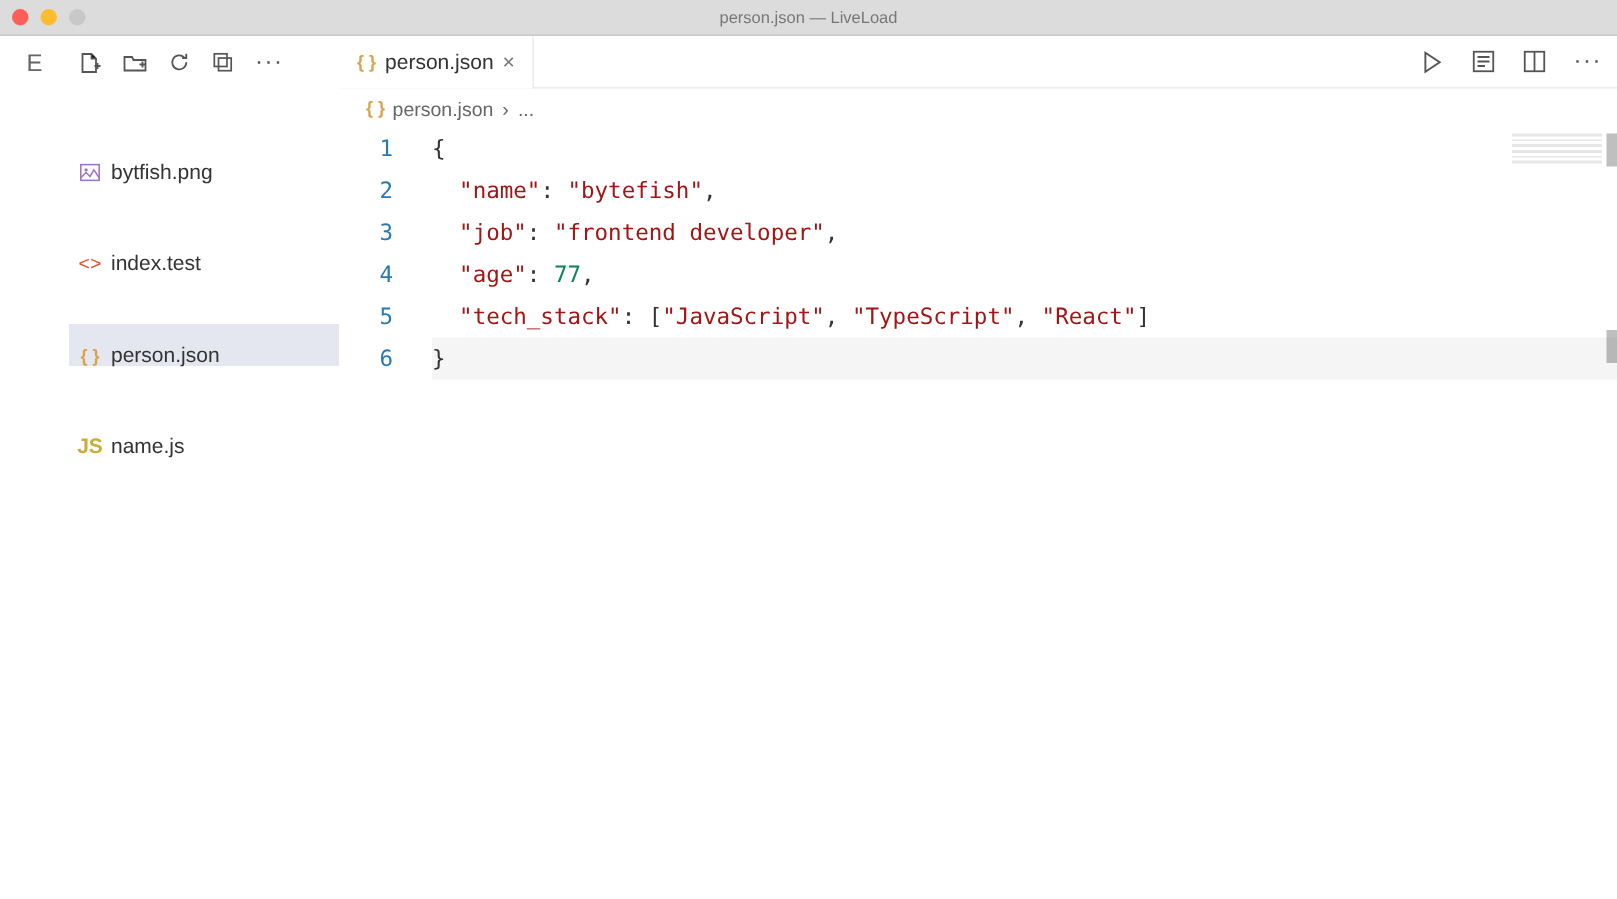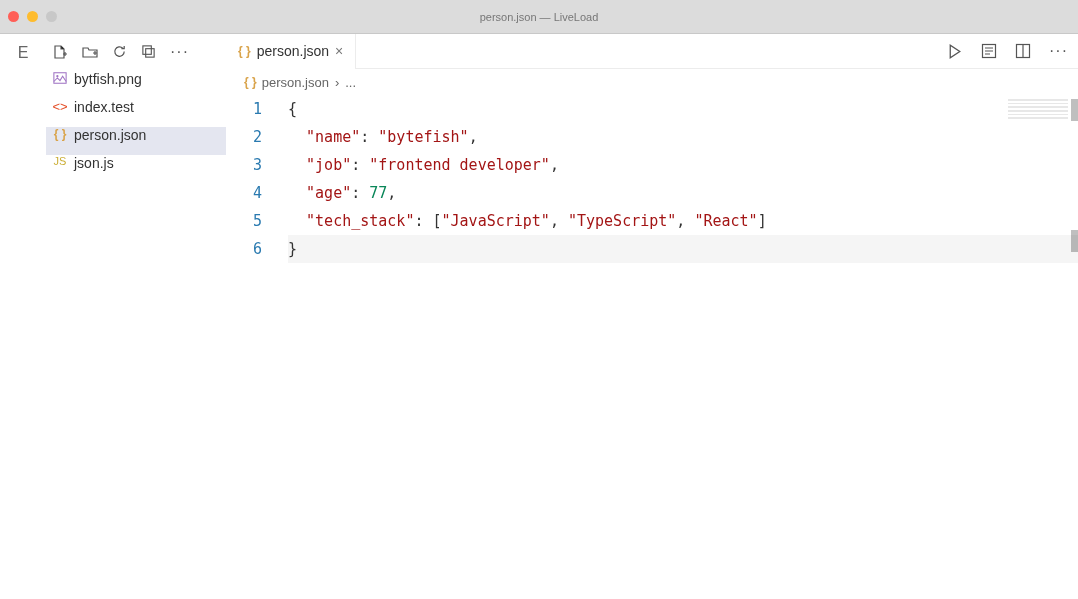--- a/index.html
+++ b/index.html
@@ -14,7 +14,7 @@
       flex-direction: column;
     }
     .titlebar {
-      height: 34px;
+      height: 24px;
       background: #dcdcdc;
       border-bottom: 1px solid #c8c8c8;
       display: flex;

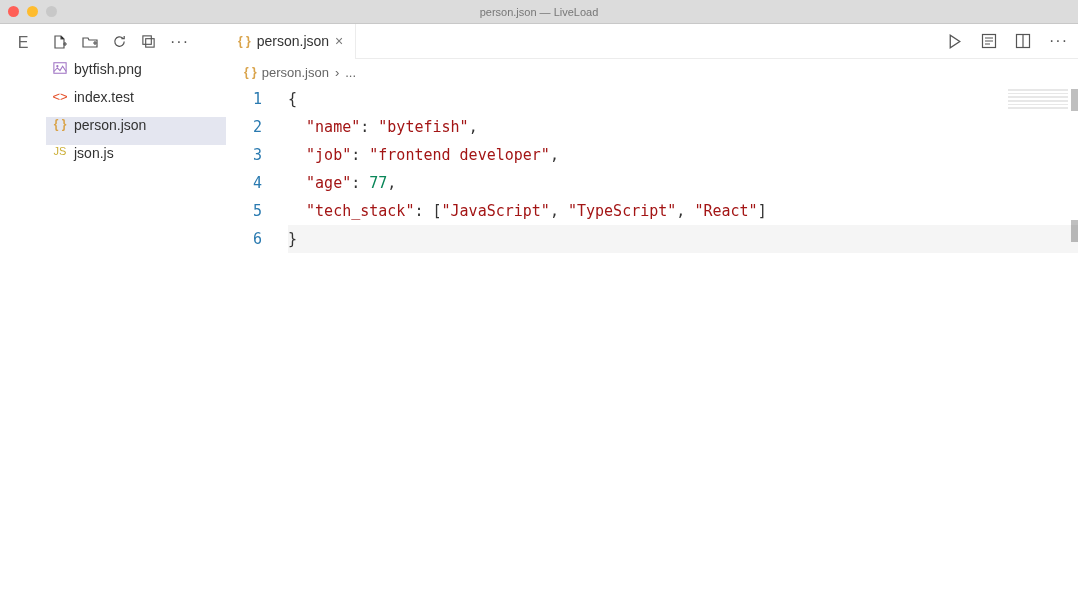--- a/index.html
+++ b/index.html
@@ -62,13 +62,14 @@
     .sidebar-files { padding-top: 2px; }
     .file-item {
       display: flex;
-      align-items: flex-start;
+      align-items: flex-end;
       height: 28px;
       padding-left: 6px;
       gap: 6px;
       cursor: pointer;
       font-size: 14px;
       color: #333;
+      margin-top: 33px;
     }
     .file-item.active { background: #e4e6f0; }
     .file-icon { width: 16px; display: inline-flex; justify-content: center; }

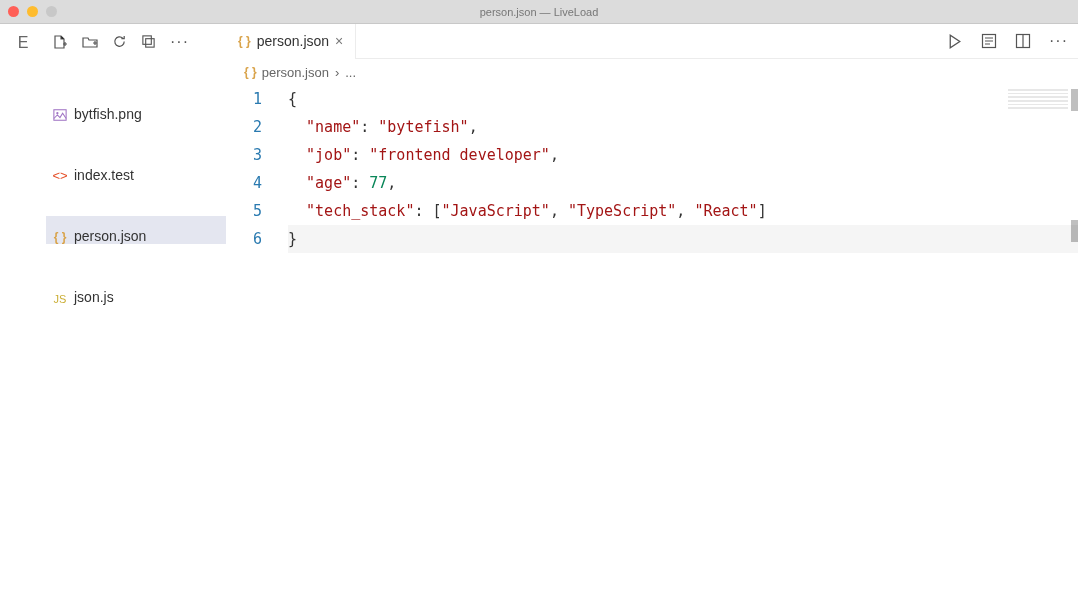--- a/index.html
+++ b/index.html
@@ -171,7 +171,7 @@
     .ic-json { color: #d9a34a; font-size: 12px; font-weight: bold; }
     .ic-img { color: #a074c4; font-size: 12px; }
     .ic-html { color: #e44d26; font-size: 13px; }
-    .ic-js { color: #cbae35; font-size: 11px; font-weight: normal; }
+    .ic-js { color: #cbae35; font-size: 14px; font-weight: bold; }
 
     svg { display: block; }
   </style>

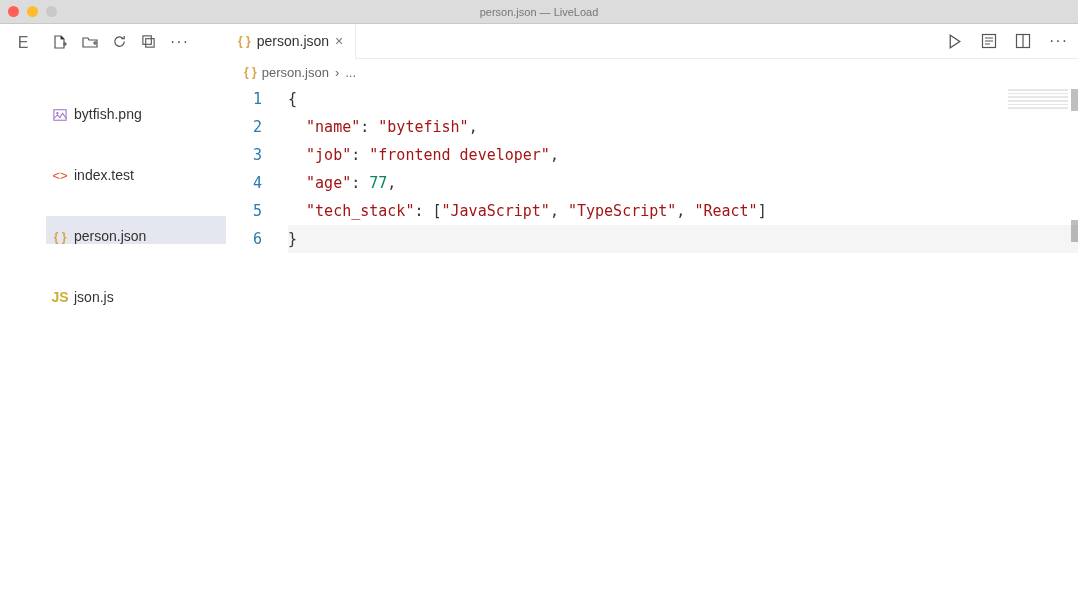--- a/index.html
+++ b/index.html
@@ -242,7 +242,7 @@
       </div>
       <div class="file-item">
         <span class="file-icon ic-js">JS</span>
-        <span>json.js</span>
+        <span>name.js</span>
       </div>
     </div>
   </div>

